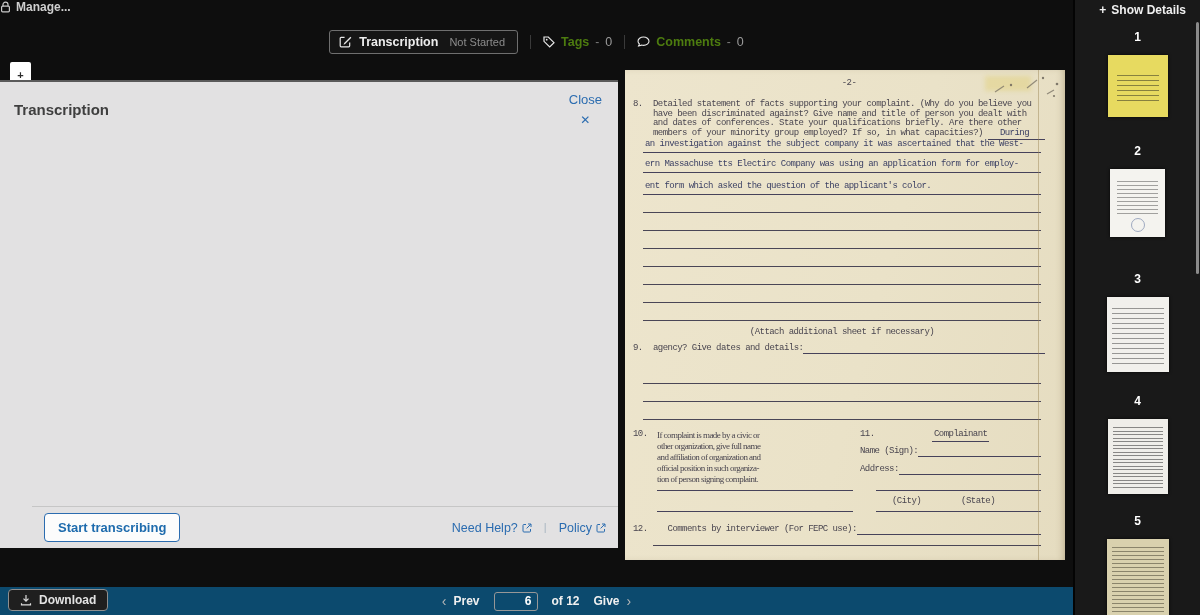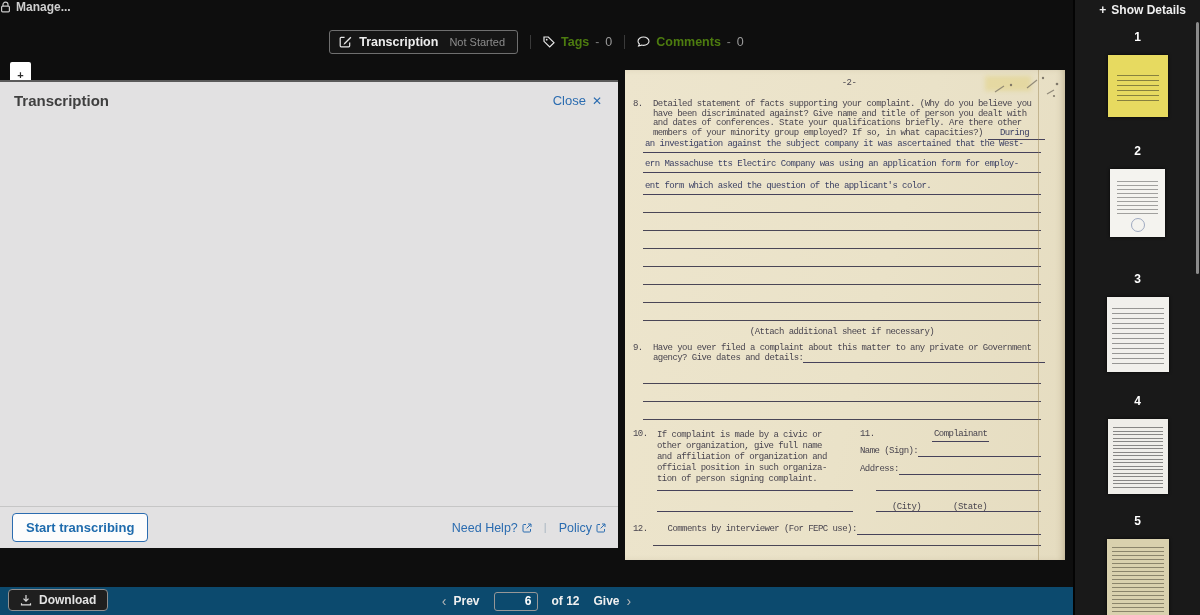--- a/index.html
+++ b/index.html
@@ -50,7 +50,7 @@
     padding:10px 16px 6px 14px;
   }
   .panel-title { color:#3f3f3f; font-size:15px; font-weight:700; }
-  .panel-close { color:#2b6cb0; font-size:13px; display:flex; align-items:center; gap:6px; cursor:pointer; text-decoration:none; }
+  .panel-close { color:#2b6cb0; font-size:13px; display:flex; align-items:center; gap:6px; cursor:pointer; text-decoration:none;flex-direction:column; }
   .panel-close .x { font-size:12px; }
   .panel-body { flex:1; }
   .panel-footer {

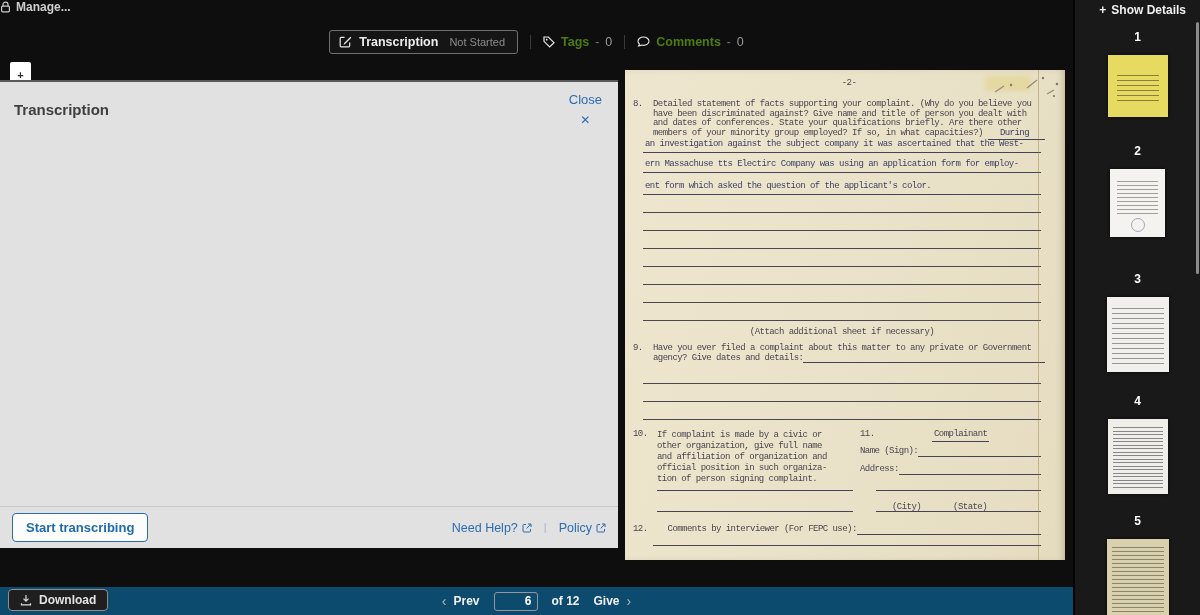--- a/index.html
+++ b/index.html
@@ -258,7 +258,6 @@
   <div class="abs d-i9">
     <span class="num">9.</span>
     <div class="lines">
-      <div>Have you ever filed a complaint about this matter to any private or Government</div>
       <div class="flexln">
         <span>agency?  Give dates and details:</span>
         <span class="fill-line"></span>

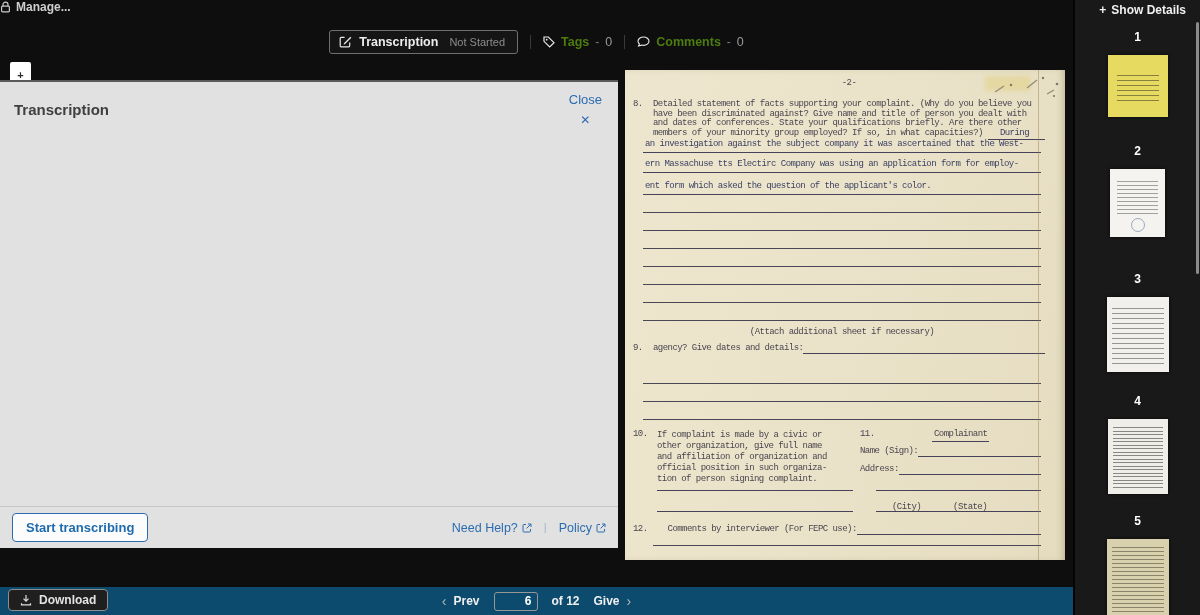--- a/index.html
+++ b/index.html
@@ -91,7 +91,7 @@
   .d-i9 .lines { margin-left:20px; }
   .fill-line { flex:1; border-bottom:1px solid #46425a; }
   .d-cols { top:360px; left:8px; width:412px; height:100px; }
-  .c10-lines { margin-left:24px; width:190px; line-height:11px; }
+  .c10-lines { margin-left:24px; width:190px; line-height:11px;font-family:Liberation Serif, serif; }
   .colR { position:absolute; left:227px; top:0; width:181px; }
   .colR .r11num { position:absolute; left:0; top:0; }
   .comp-head { position:absolute; left:72px; top:0; border-bottom:1px solid #46425a; padding:0 2px 1px 2px; }

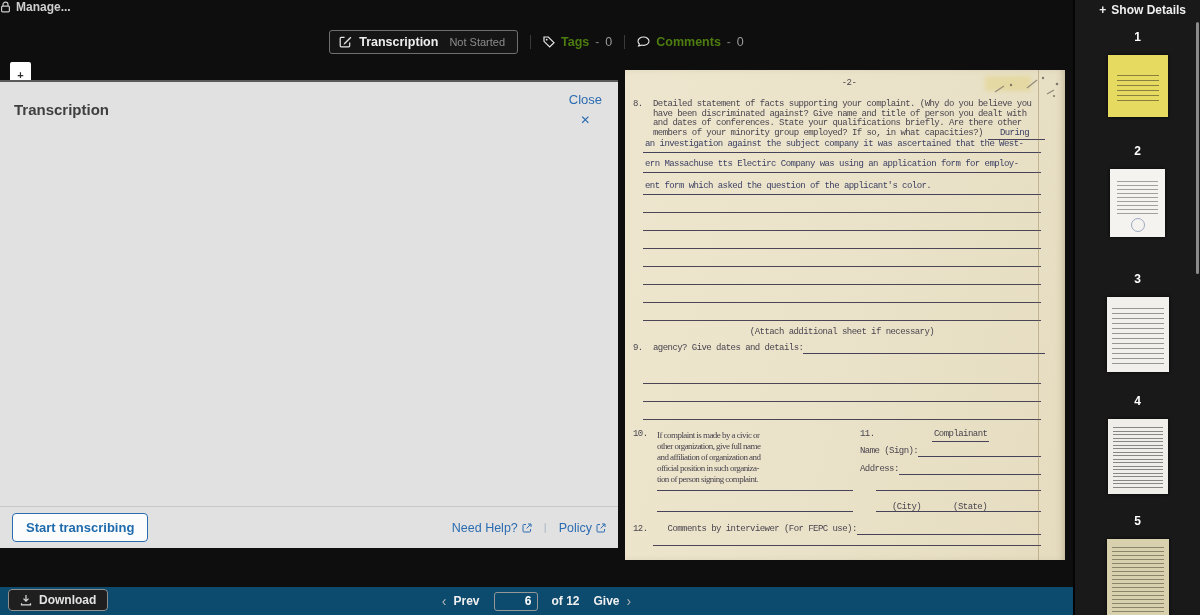--- a/index.html
+++ b/index.html
@@ -102,7 +102,7 @@
   .lr2 { left:24px; width:196px; top:81px; }
   .rr1 { left:243px; width:165px; top:60px; }
   .rr2 { left:243px; width:165px; top:81px; }
-  .citystate { position:absolute; left:243px; width:165px; top:73px; display:flex; gap:32px; padding-left:16px; }
+  .citystate { position:absolute; left:243px; width:165px; top:67px; display:flex; gap:40px; padding-left:16px; }
   .d-i12 { top:455px; left:8px; width:408px; display:flex; }
   .d-i12 .lbl12 { margin-left:20px; }
   .d-final { top:475px; left:28px; width:388px; }

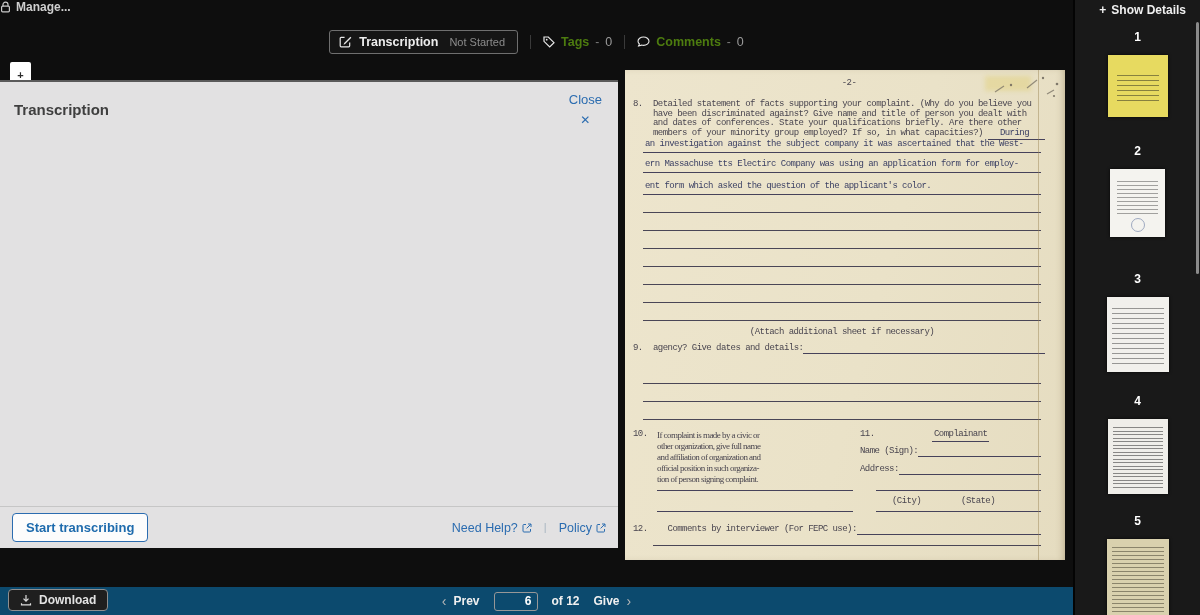--- a/index.html
+++ b/index.html
@@ -57,6 +57,7 @@
     border-top:1px solid #c6c6c6; height:42px;
     display:flex; align-items:center; justify-content:space-between;
     padding:8px 12px;
+    margin-left:32px;
   }
   .start-btn {
     font-family:"Liberation Sans",sans-serif;

